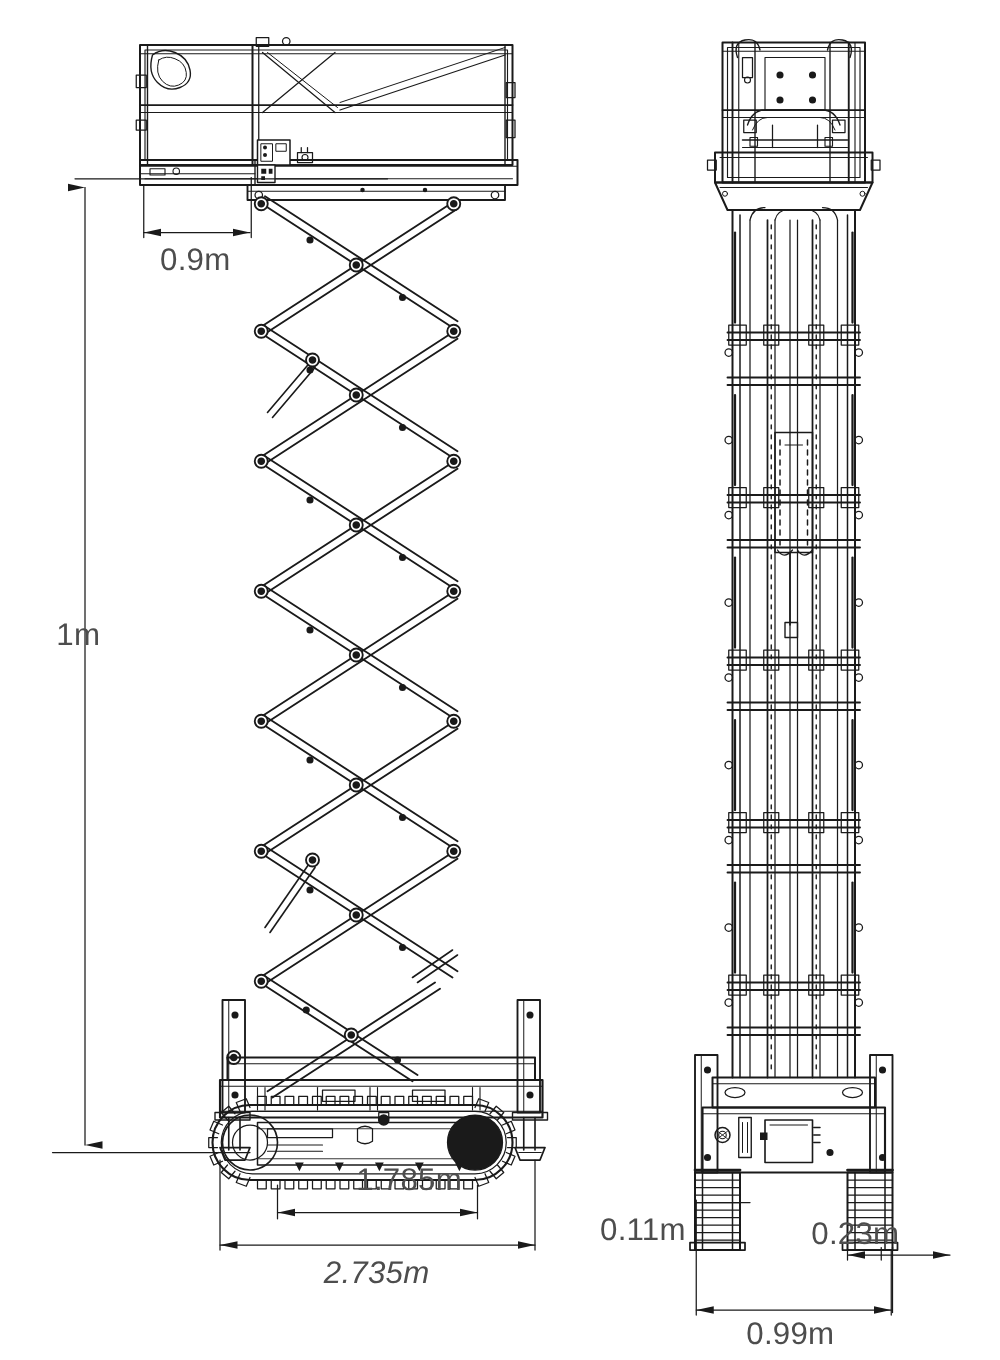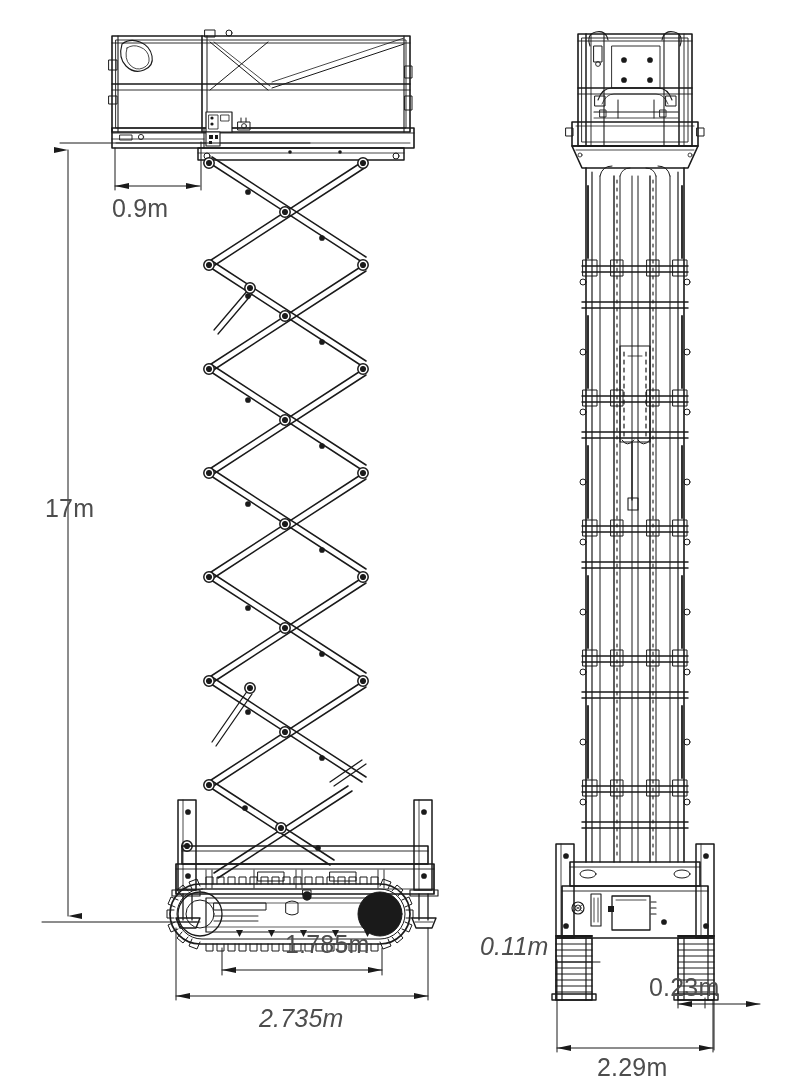--- a/index.html
+++ b/index.html
@@ -39,7 +39,7 @@
     line-height: 1;
   }
   .lbl-12m      { left: 45px;  top: 496px; }
-  .lbl-09m      { left: 112px; top: 196px; }
+  .lbl-09m      { left: 128px; top: 196px; }
   .lbl-1785m    { left: 249px; top: 932px; margin-left: 36px; }
   .lbl-2735m    { left: 259px; top: 1006px; font-style: italic; }
   .lbl-011m     { left: 480px; top: 934px; font-style: italic; }

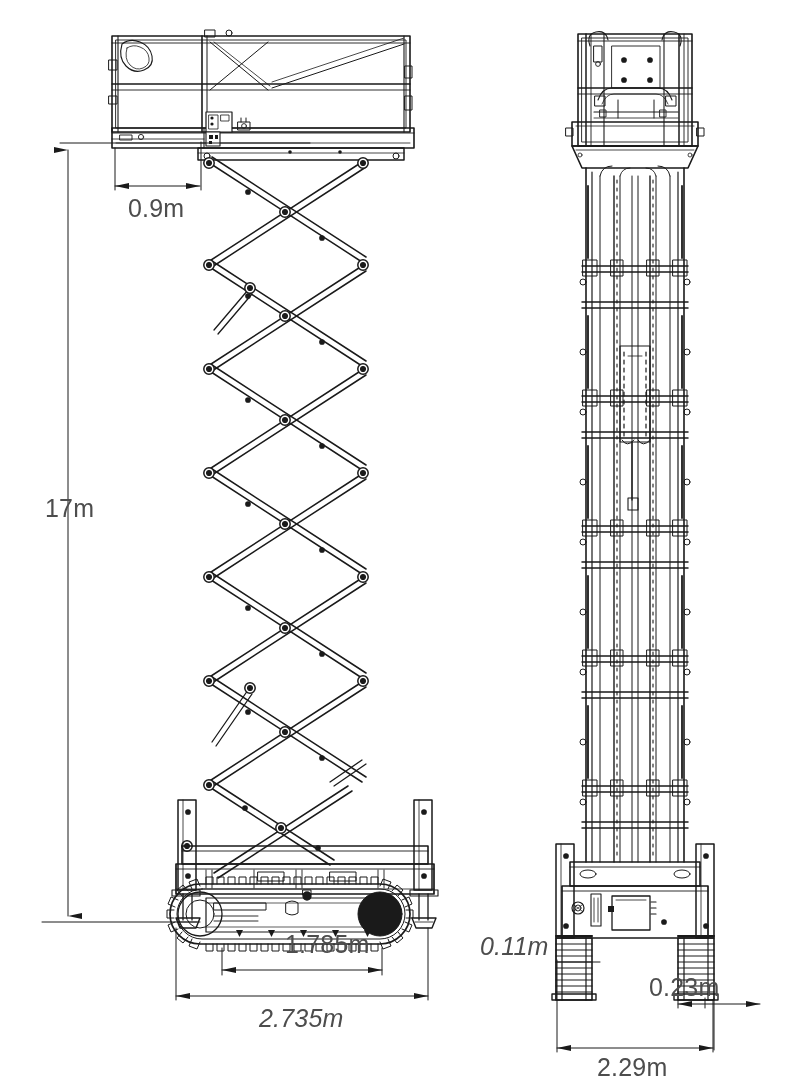--- a/index.html
+++ b/index.html
@@ -638,7 +638,7 @@
     </g>
   </svg>
 
-  <div class="dim-label lbl-12m">17m</div>
+  <div class="dim-label lbl-12m">1m</div>
   <div class="dim-label lbl-09m">0.9m</div>
   <div class="dim-label lbl-1785m">1.785m</div>
   <div class="dim-label lbl-2735m">2.735m</div>

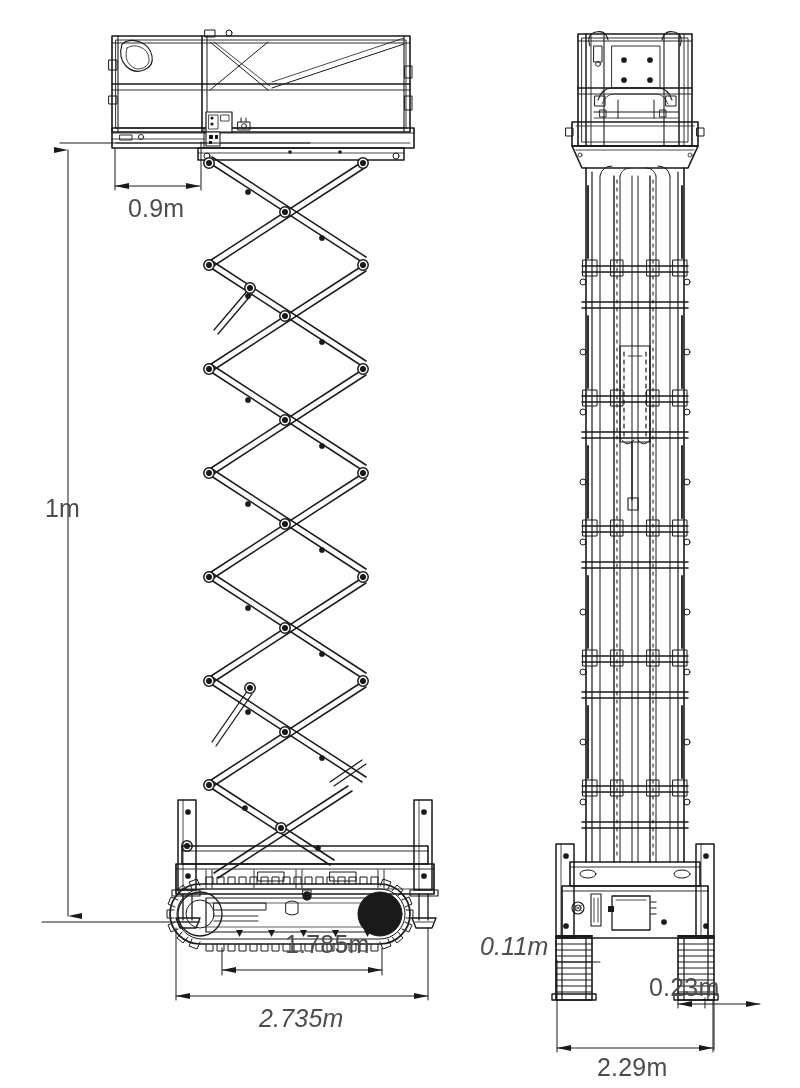--- a/index.html
+++ b/index.html
@@ -42,7 +42,7 @@
   .lbl-09m      { left: 128px; top: 196px; }
   .lbl-1785m    { left: 249px; top: 932px; margin-left: 36px; }
   .lbl-2735m    { left: 259px; top: 1006px; font-style: italic; }
-  .lbl-011m     { left: 480px; top: 934px; font-style: italic; }
+  .lbl-011m     { left: 480px; top: 972px; }
   .lbl-023m     { left: 649px; top: 975px; }
   .lbl-156m     { left: 597px; top: 1055px; }
 </style>

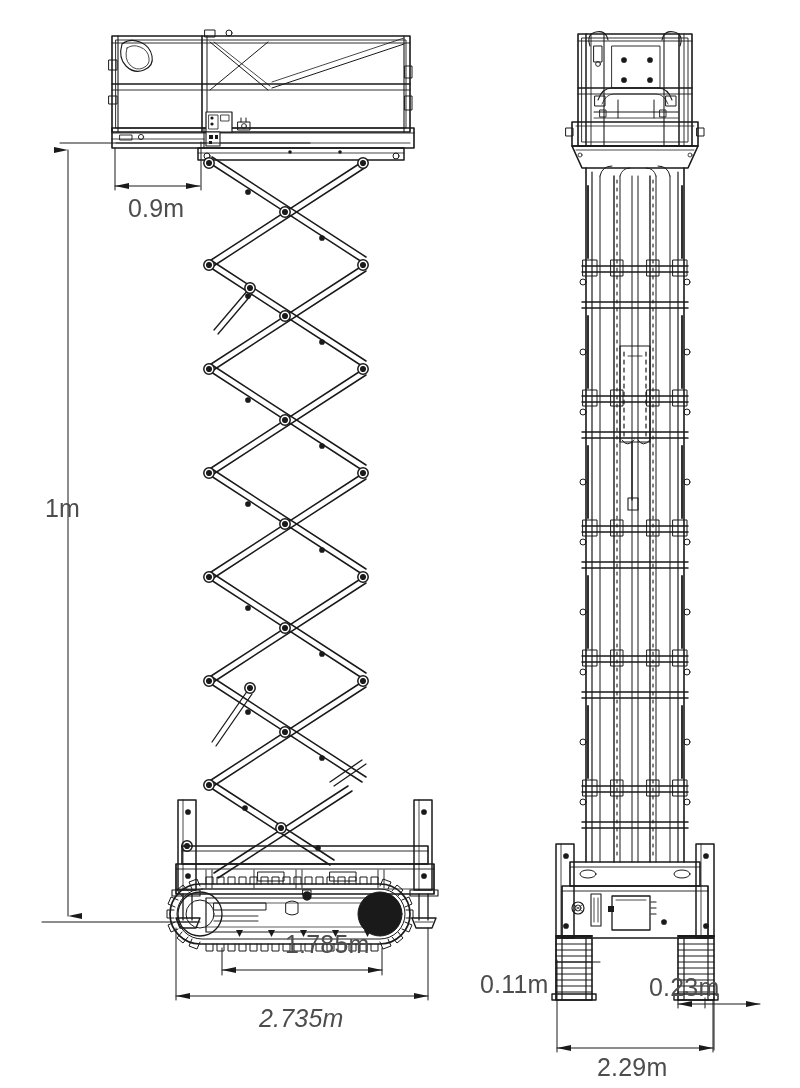--- a/index.html
+++ b/index.html
@@ -644,7 +644,7 @@
   <div class="dim-label lbl-2735m">2.735m</div>
   <div class="dim-label lbl-011m">0.11m</div>
   <div class="dim-label lbl-023m">0.23m</div>
-  <div class="dim-label lbl-156m">2.29m</div>
+  <div class="dim-label lbl-156m">0.99m</div>
 
 </div>
 

